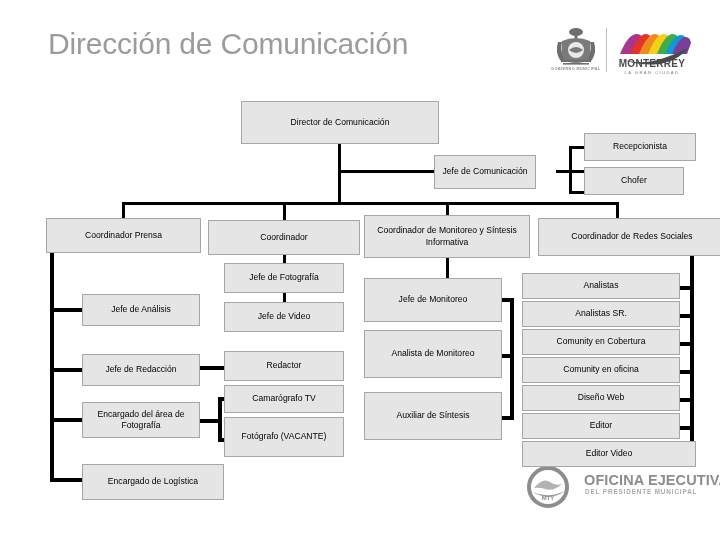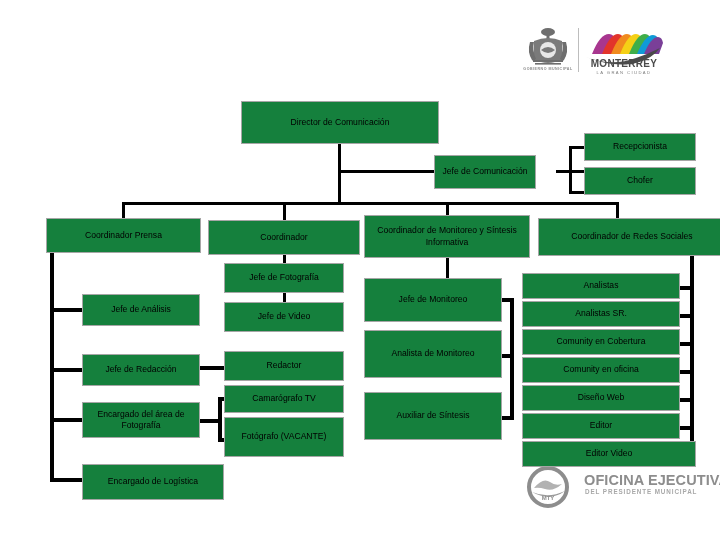--- a/index.html
+++ b/index.html
@@ -96,6 +96,7 @@
 
 <div id="slide">
 
+  <div id="page-title">Dirección de Comunicación</div>
 
   <div id="mty-logo">
     <svg width="148" height="52" viewBox="0 0 148 52">

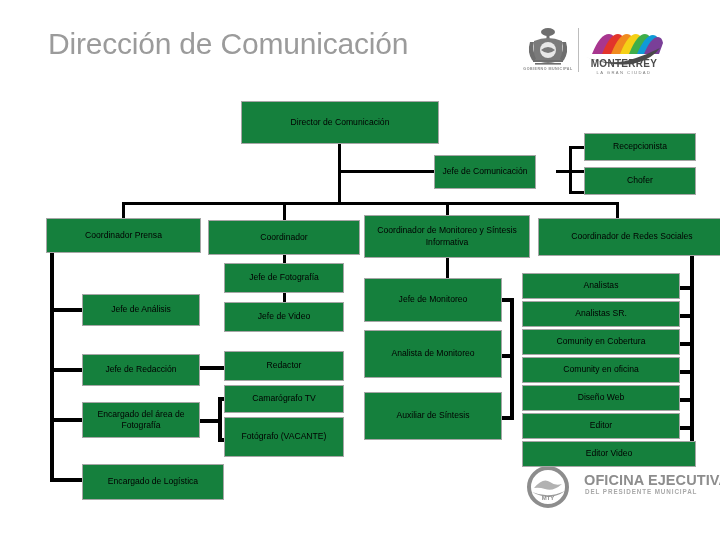--- a/index.html
+++ b/index.html
@@ -33,7 +33,7 @@
   
   #mty-logo {
     position: absolute;
-    left: 520px;
+    left: 548px;
     top: 24px;
     width: 148px;
     height: 52px;

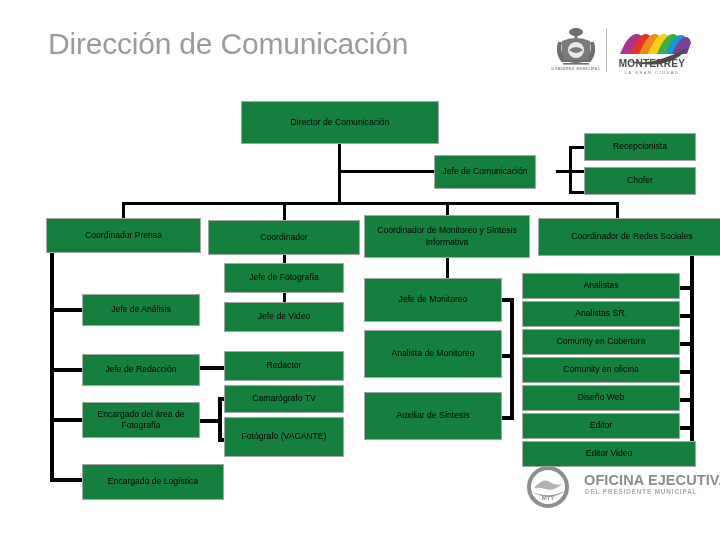--- a/index.html
+++ b/index.html
@@ -72,7 +72,7 @@
     position: absolute;
     box-sizing: border-box;
     border: 1px solid #a6a6a6;
-    background: #15803d;
+    background: #e5e5e5;
     display: flex;
     align-items: center;
     justify-content: center;

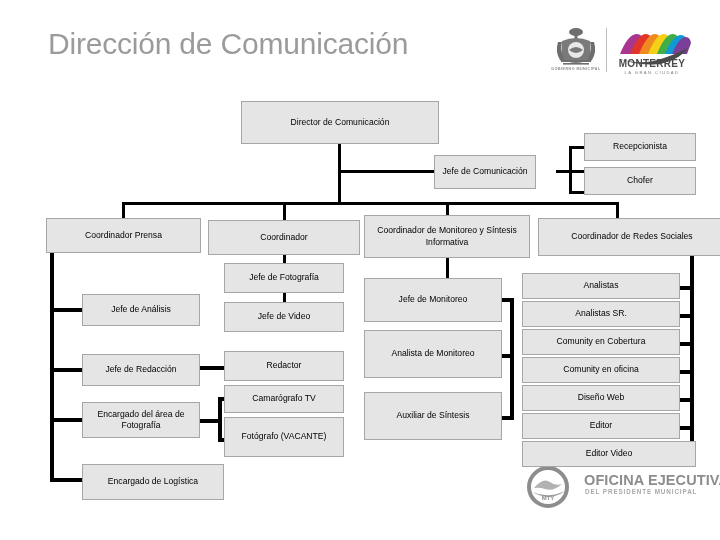--- a/index.html
+++ b/index.html
@@ -191,7 +191,7 @@
       <div class="node" style="left: 584px; top: 133px; width: 112px; height: 28px;">
         <span>Recepcionista</span>
       </div>
-      <div class="node" style="left: 584px; top: 167px; width: 112px; height: 28px;">
+      <div class="node" style="left: 584px; top: 167px; width: 100px; height: 28px;">
         <span>Chofer</span>
       </div>
       <div class="node" style="left: 46px; top: 218px; width: 155px; height: 35px;">

